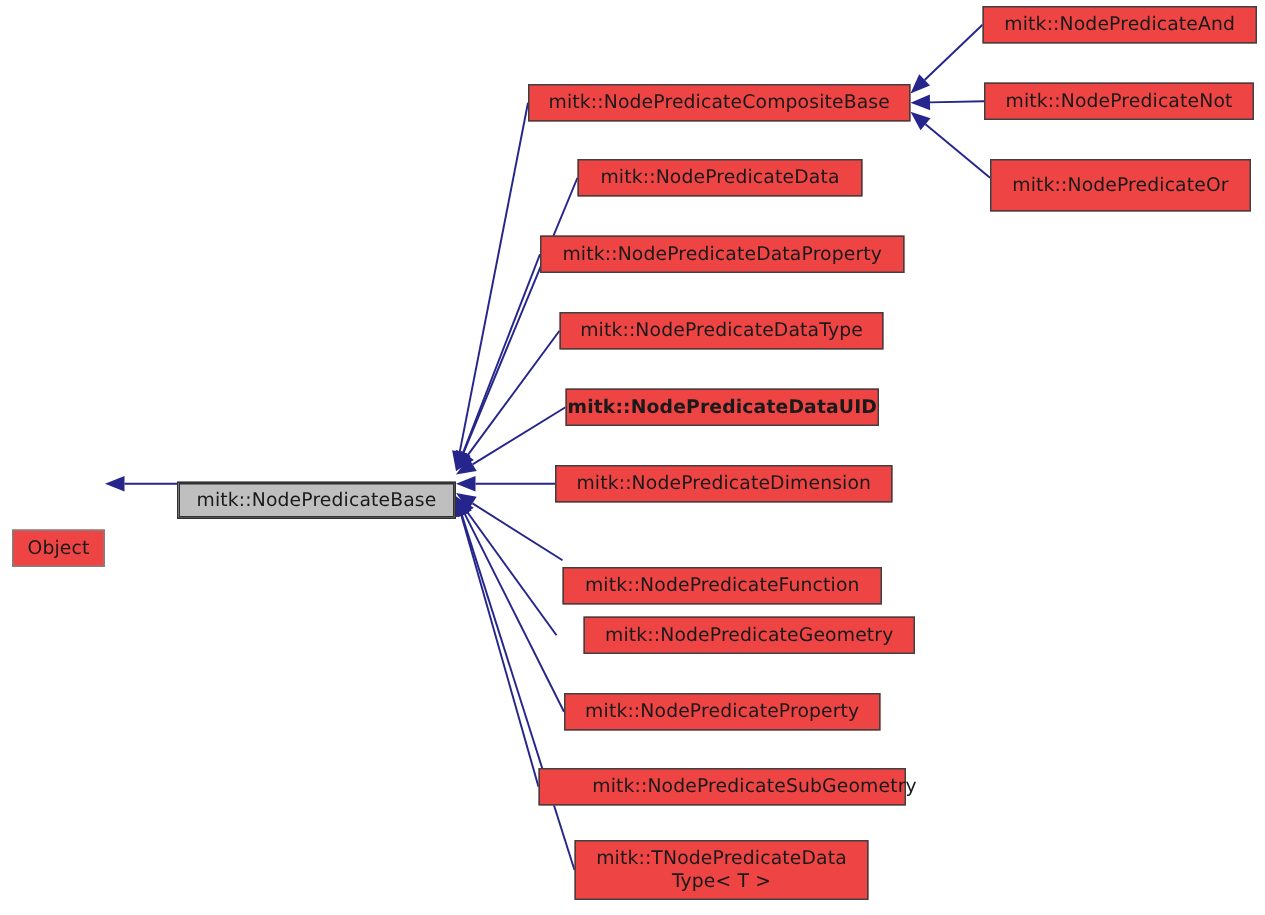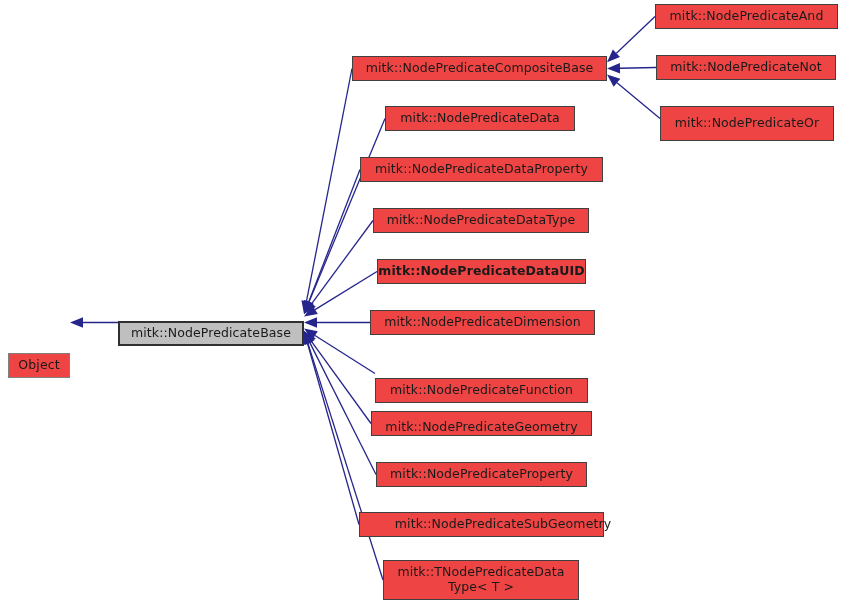--- a/index.html
+++ b/index.html
@@ -129,7 +129,7 @@
       <div class="node" style="left: 377px; top: 259px; width: 209px; height: 25px; font-weight: bold;"><span class="node-label">mitk::NodePredicateDataUID</span></div>
       <div class="node" style="left: 370px; top: 310px; width: 225px; height: 25px;"><span class="node-label">mitk::NodePredicateDimension</span></div>
       <div class="node" style="left: 375px; top: 361px; width: 213px; height: 25px; margin-top: 17px;"><span class="node-label">mitk::NodePredicateFunction</span></div>
-      <div class="node" style="left: 371px; top: 411px; width: 221px; height: 25px; align-items: flex-end;"><span class="node-label">mitk::NodePredicateGeometry</span></div>
+      <div class="node" style="left: 389px; top: 411px; width: 221px; height: 25px;"><span class="node-label">mitk::NodePredicateGeometry</span></div>
       <div class="node" style="left: 376px; top: 462px; width: 211px; height: 25px;"><span class="node-label">mitk::NodePredicateProperty</span></div>
       <div class="node" style="left: 359px; top: 512px; width: 245px; height: 25px; padding-left: 43px;"><span class="node-label">mitk::NodePredicateSubGeometry</span></div>
       <div class="node" style="left: 383px; top: 560px; width: 196px; height: 40px;"><span class="node-label">mitk::TNodePredicateData

